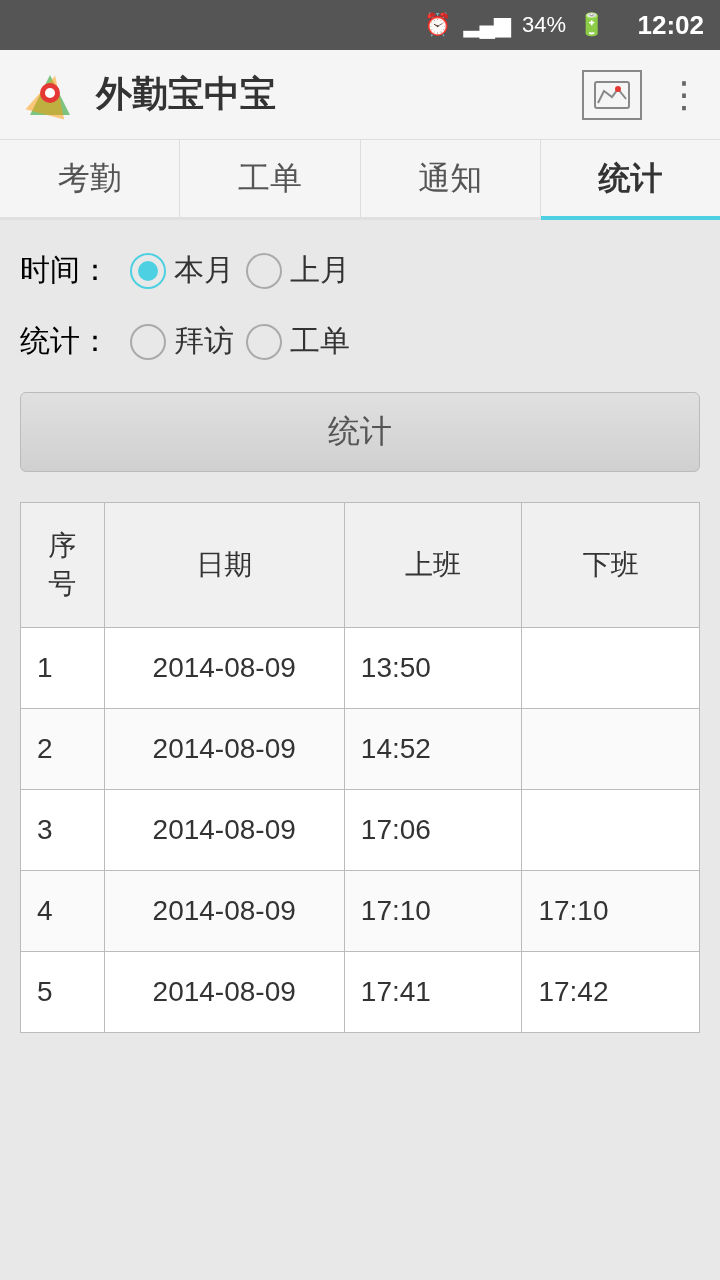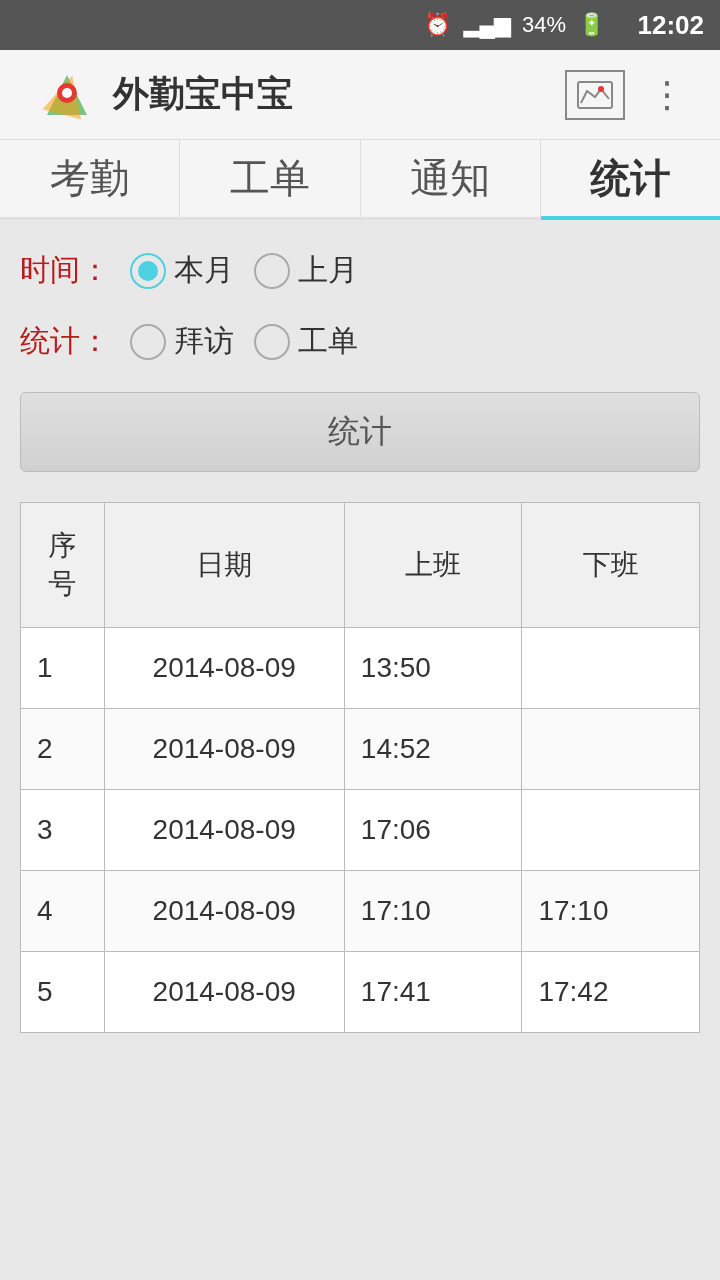--- a/index.html
+++ b/index.html
@@ -36,7 +36,7 @@
       height: 90px;
       display: flex;
       align-items: center;
-      padding: 0 37px;
+      padding: 0 20px;
       border-bottom: 1px solid #ddd;
     }
     .title-bar .app-icon {

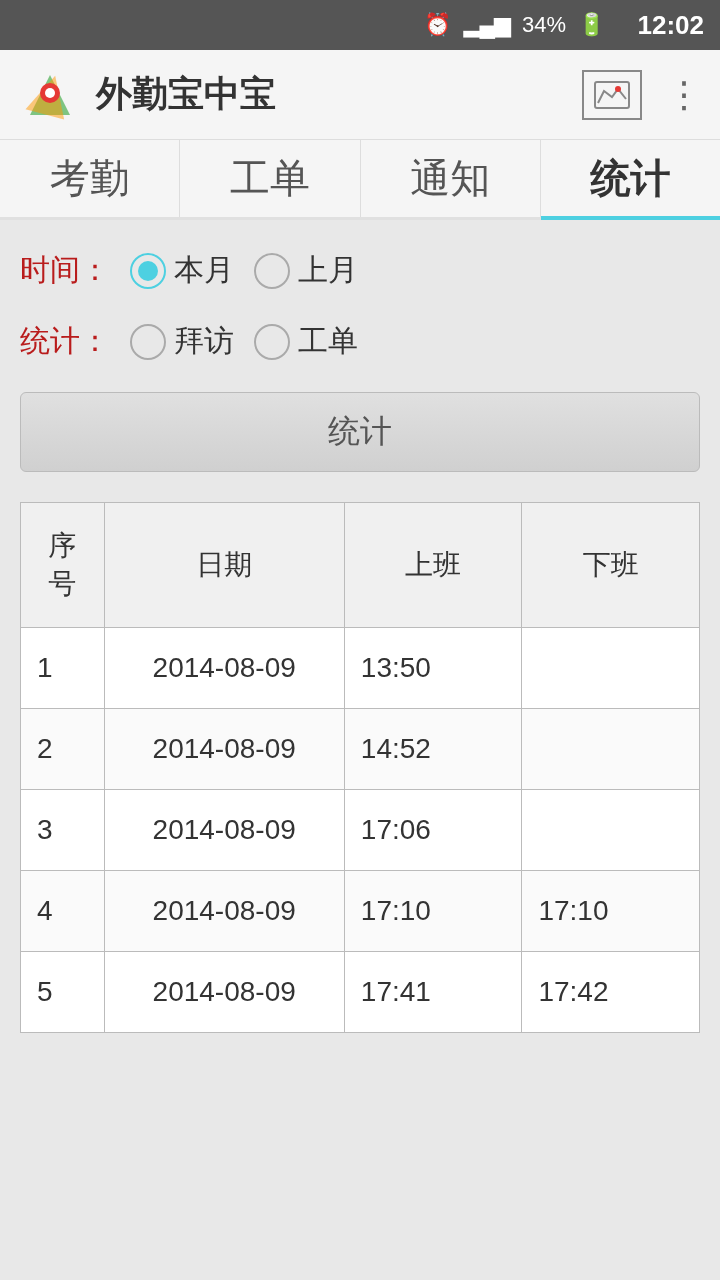--- a/index.html
+++ b/index.html
@@ -80,7 +80,7 @@
       display: flex;
       align-items: center;
       justify-content: center;
-      font-size: 40px;
+      font-size: 32px;
       color: #555;
       border-right: 1px solid #ddd;
       position: relative;

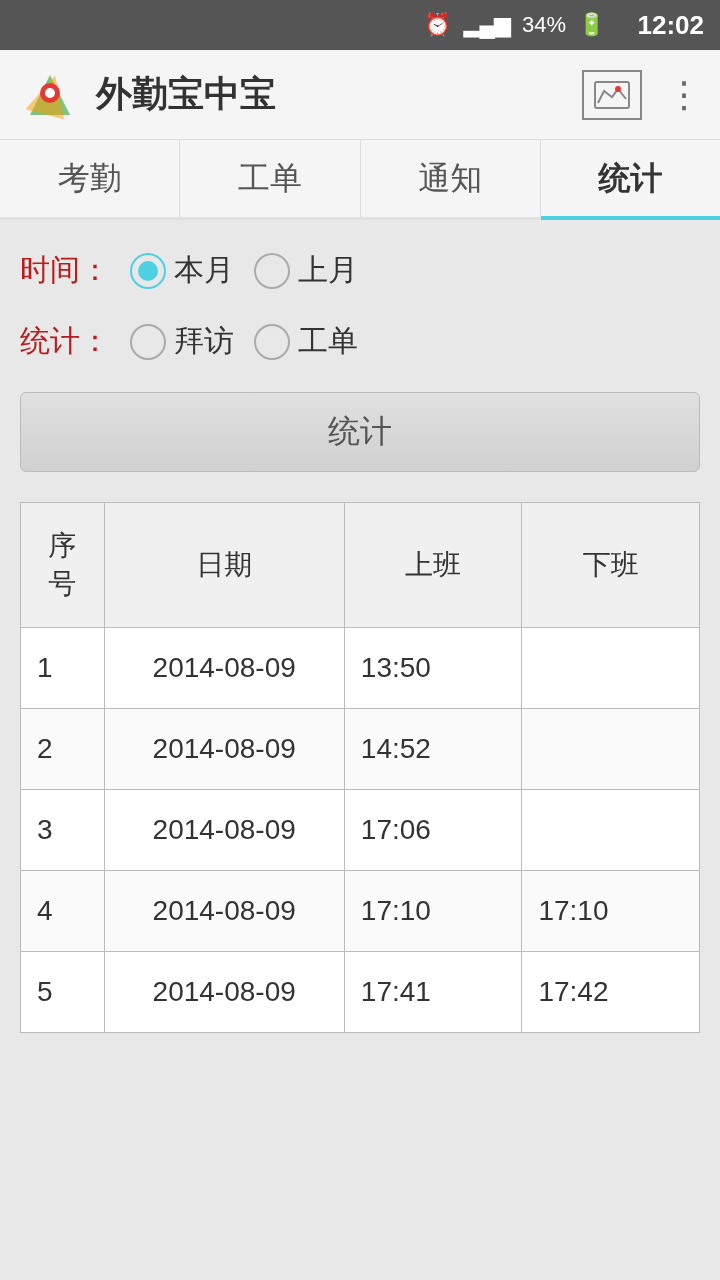--- a/index.html
+++ b/index.html
@@ -116,7 +116,7 @@
     }
     .filter-label {
       margin-right: 20px;
-      color: #b91c1c;
+      color: #000000;
       white-space: nowrap;
     }
     .radio-group {

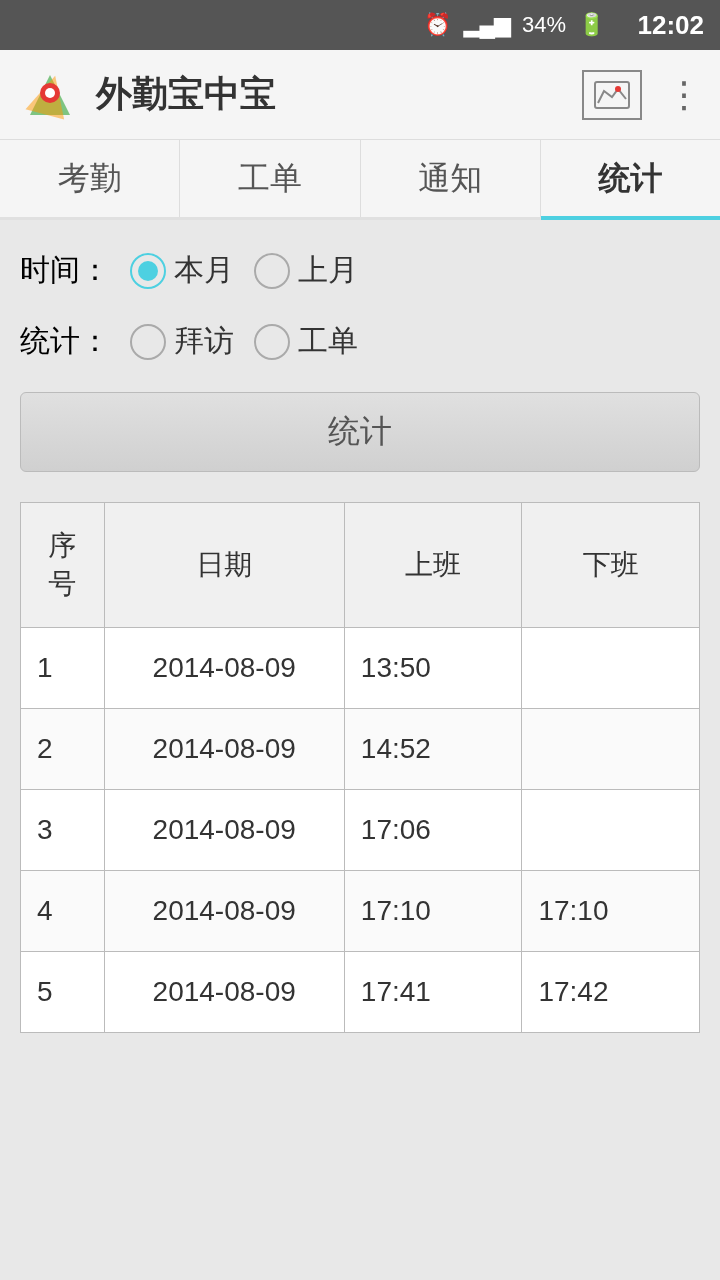--- a/index.html
+++ b/index.html
@@ -122,7 +122,7 @@
     .radio-group {
       display: flex;
       align-items: flex-end;
-      gap: 20px;
+      gap: 12px;
     }
     .radio-item {
       display: flex;

